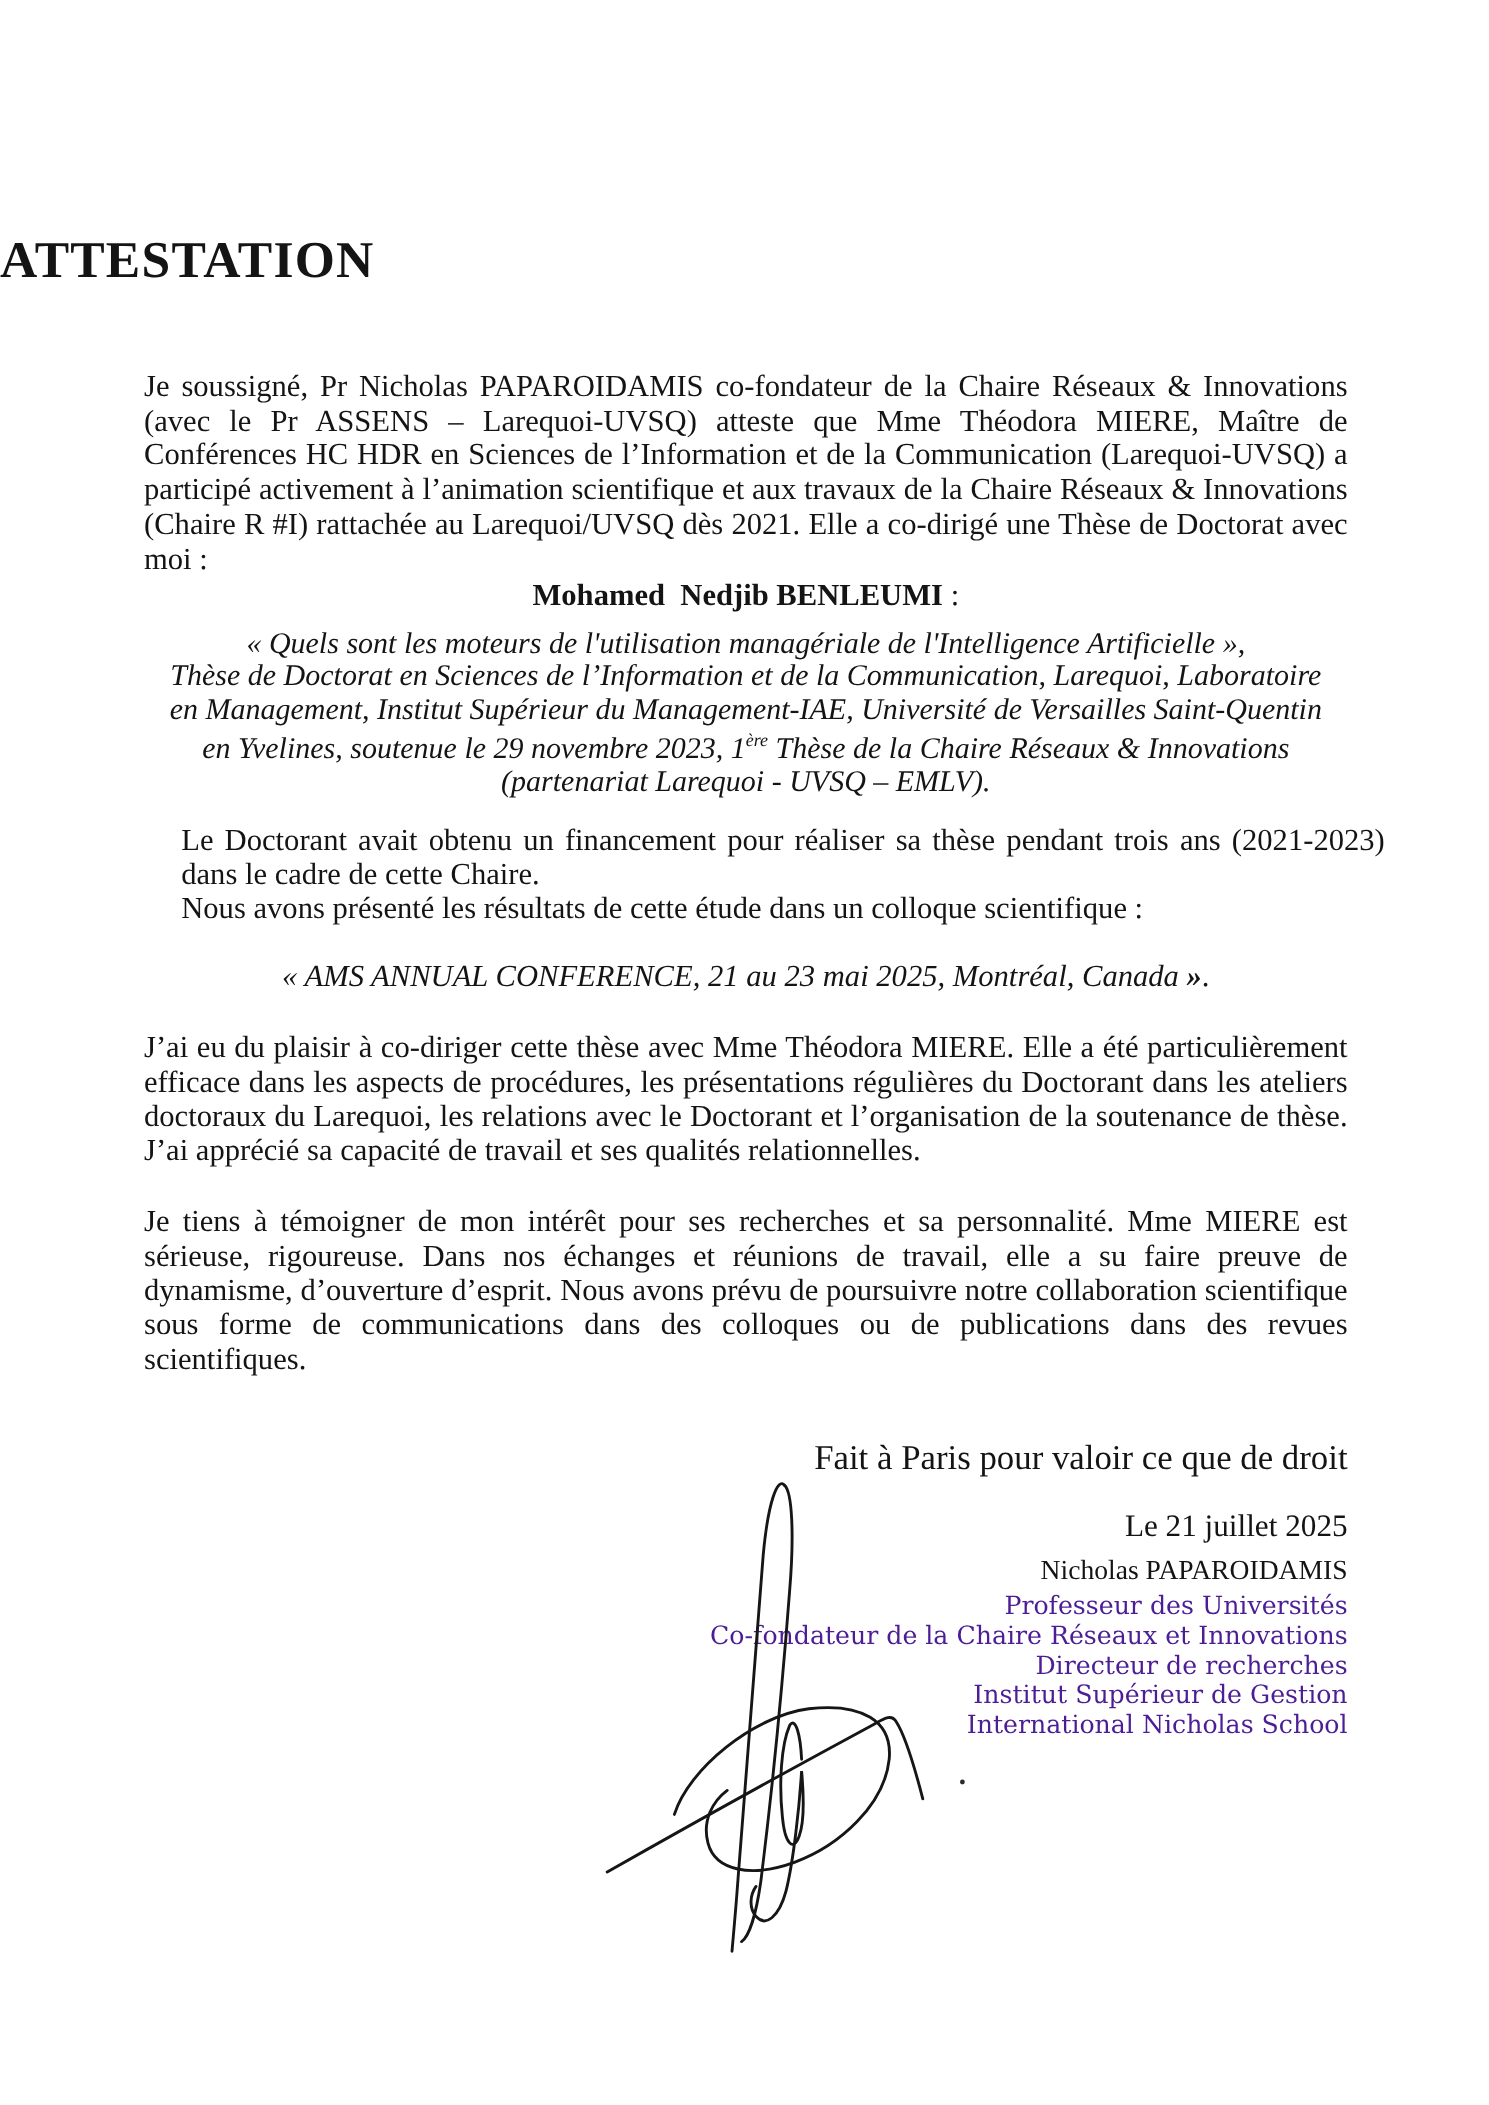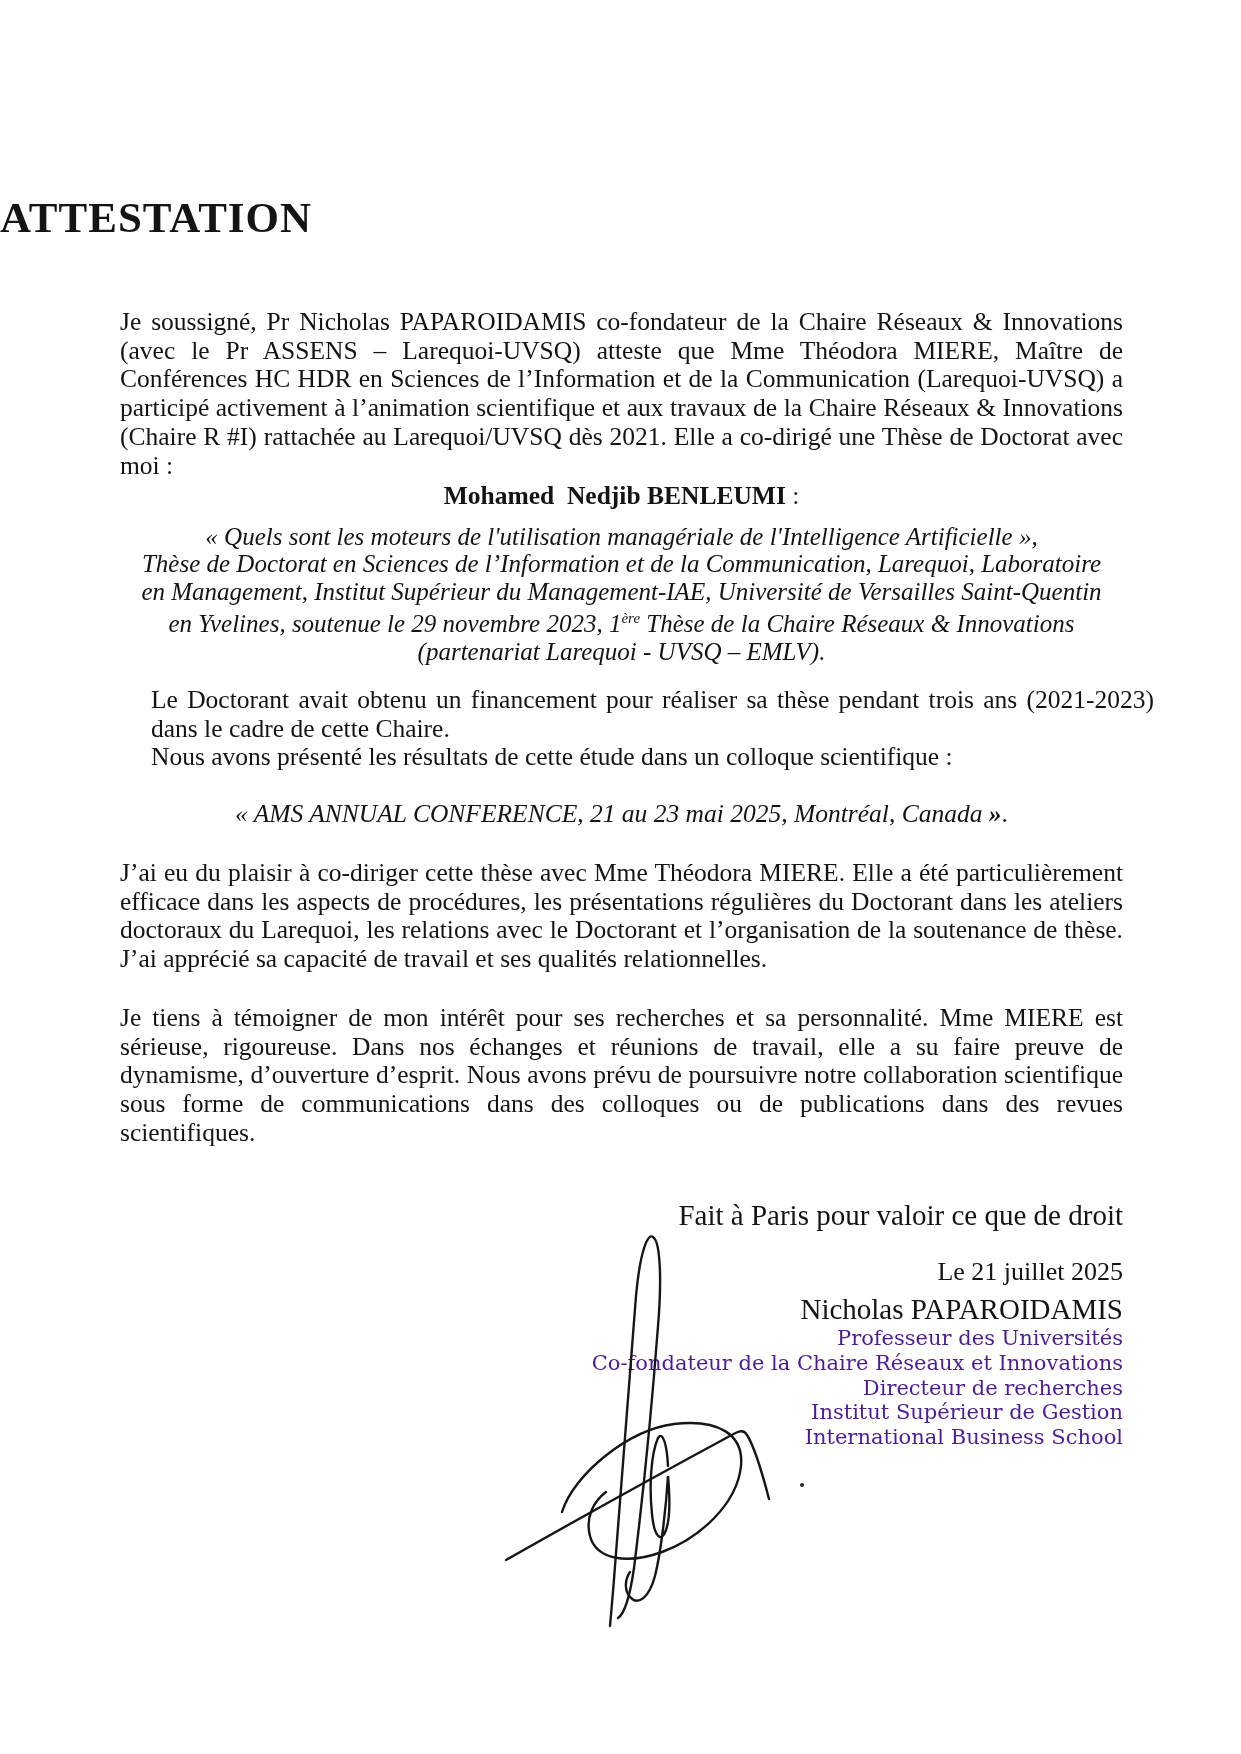--- a/index.html
+++ b/index.html
@@ -39,7 +39,7 @@
   .conf-line .guil{font-weight:bold;}
   .fait-line{top:1201px;font-size:29px;}
   .date-line{top:1258px;font-size:26px;}
-  .signatory-name{top:1295px;font-size:29px;}
+  .signatory-name{top:1295px;font-size:23px;}
   .signatory-titles{
     top:1326px;
     font-family:"DejaVu Serif", serif;

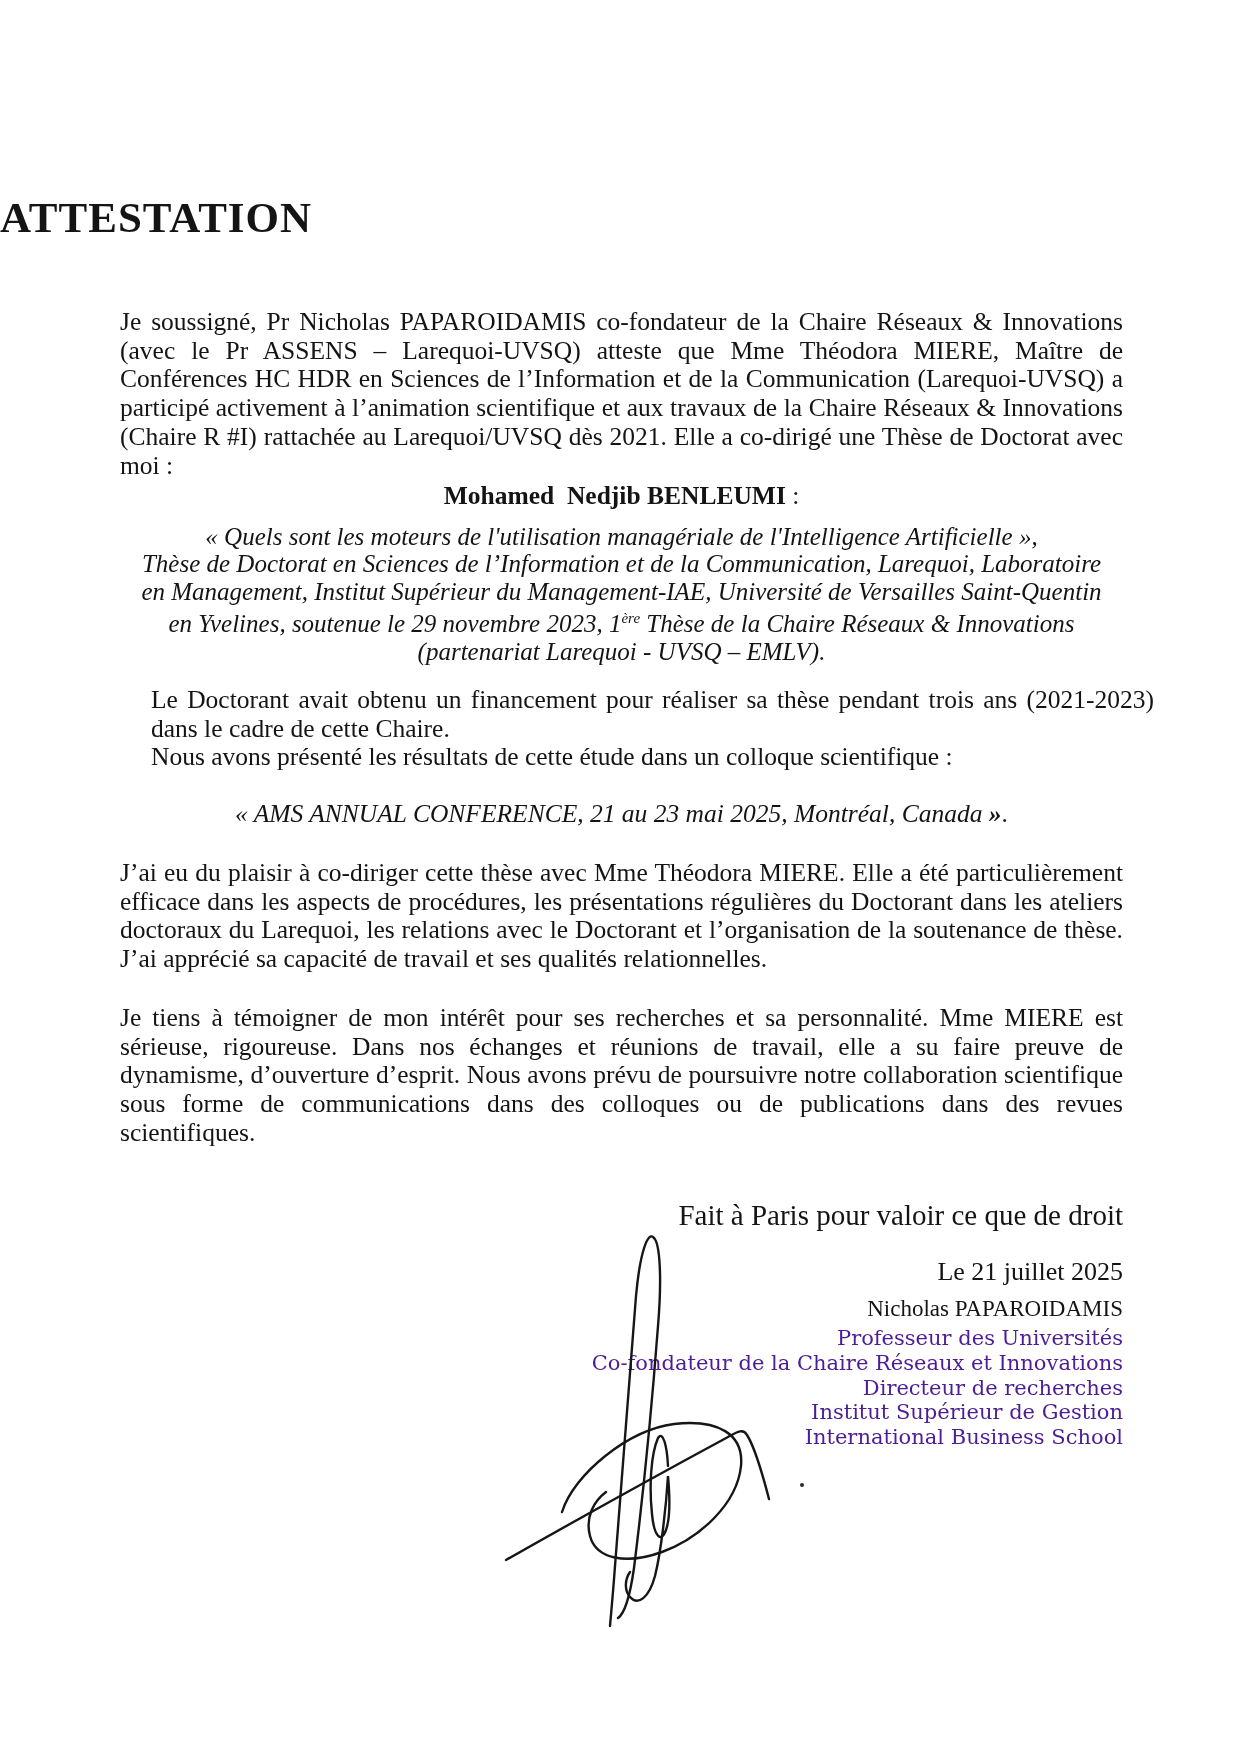--- a/index.html
+++ b/index.html
@@ -99,7 +99,7 @@
     <div>Co-fondateur de la Chaire Réseaux et Innovations</div>
     <div>Directeur de recherches</div>
     <div>Institut Supérieur de Gestion</div>
-    <div>International Business School</div>
+    <div>International Nicholas School</div>
   </div>
 
   <div class="abs signature-wrap">

